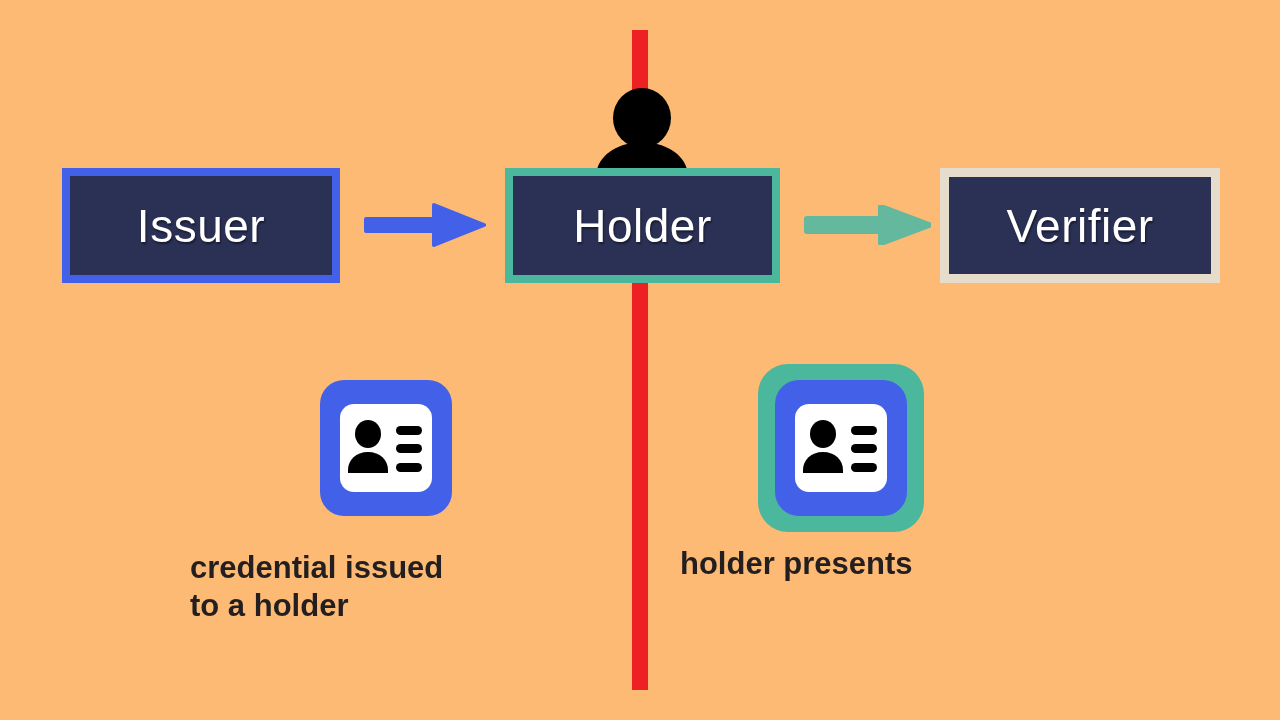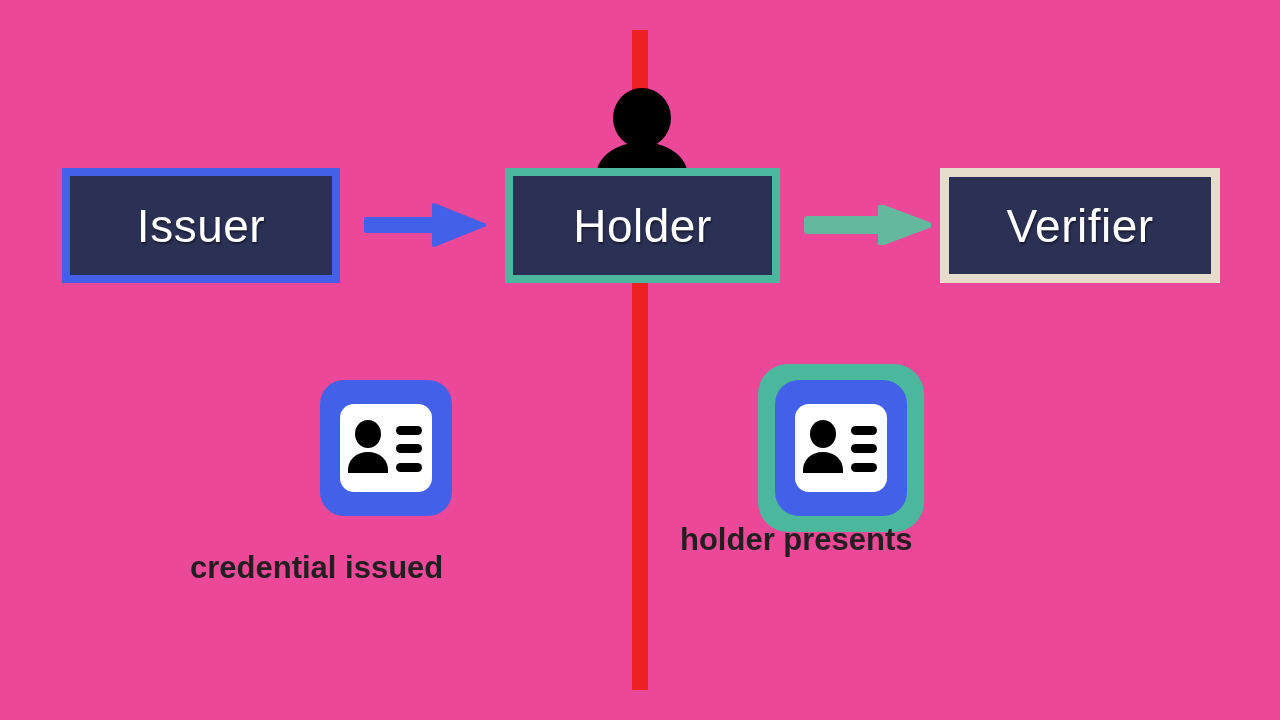--- a/index.html
+++ b/index.html
@@ -14,7 +14,7 @@
     position: relative;
     width: 1280px;
     height: 720px;
-    background: #ec4899;
+    background: #fdba74;
     overflow: hidden;
   }
 

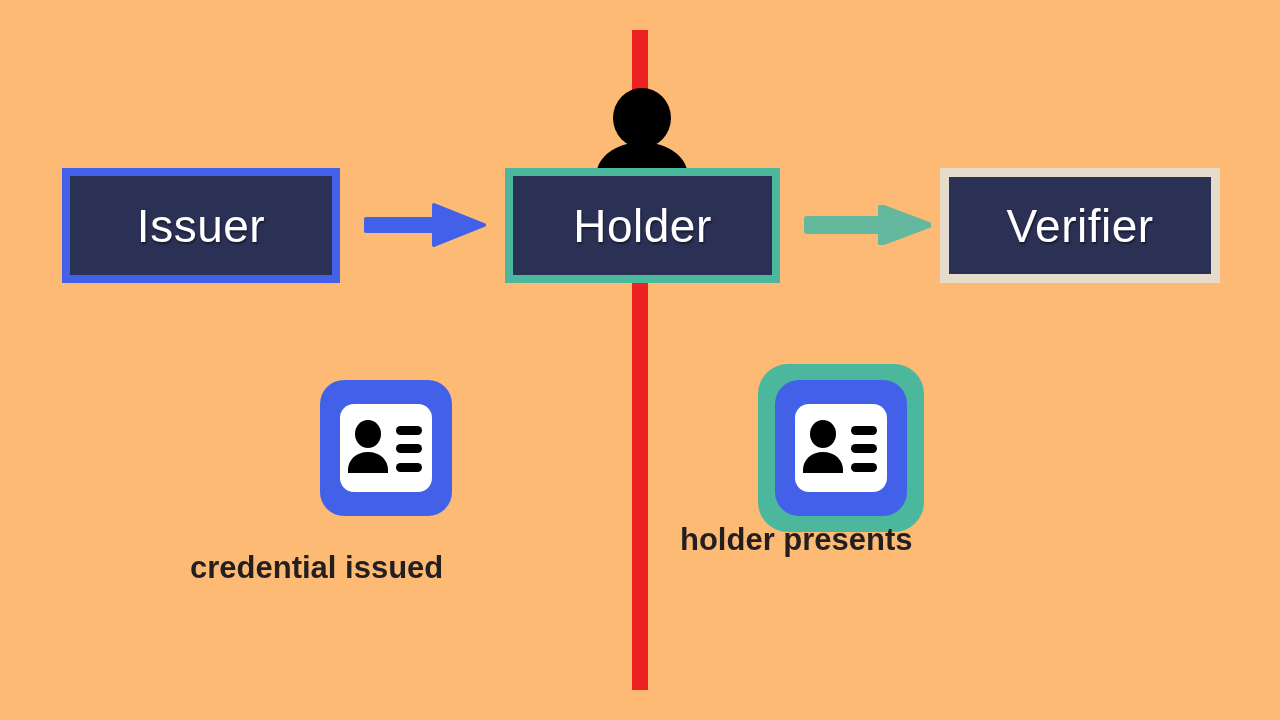--- a/index.html
+++ b/index.html
@@ -142,7 +142,7 @@
   }
   #caption-presented {
     left: 680px;
-    top: 521px;
+    top: 545px;
     width: 420px;
   }
 </style>

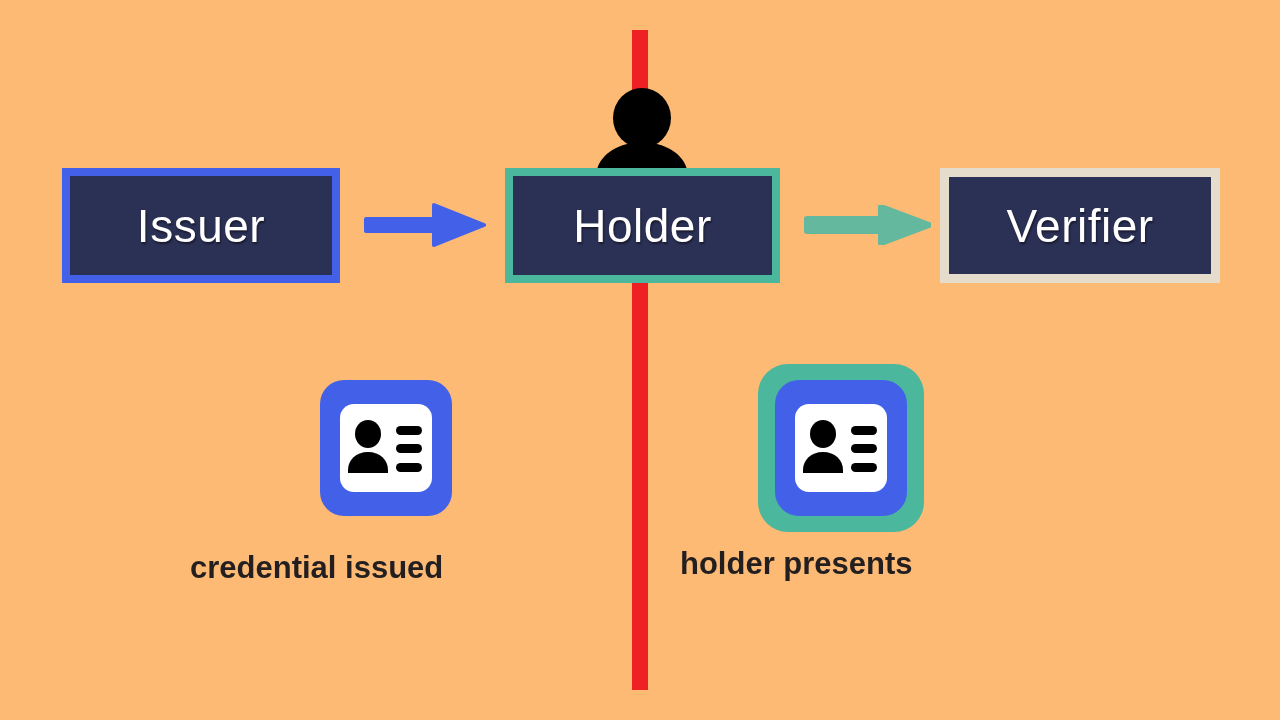--- a/index.html
+++ b/index.html
@@ -217,6 +217,7 @@
 
   <div class="caption" id="caption-issued">
     <div><span>credential </span><b>issued</b></div>
+    <div><span>to a holder</span><b></b></div>
   </div>
 
   <div class="caption" id="caption-presented">

